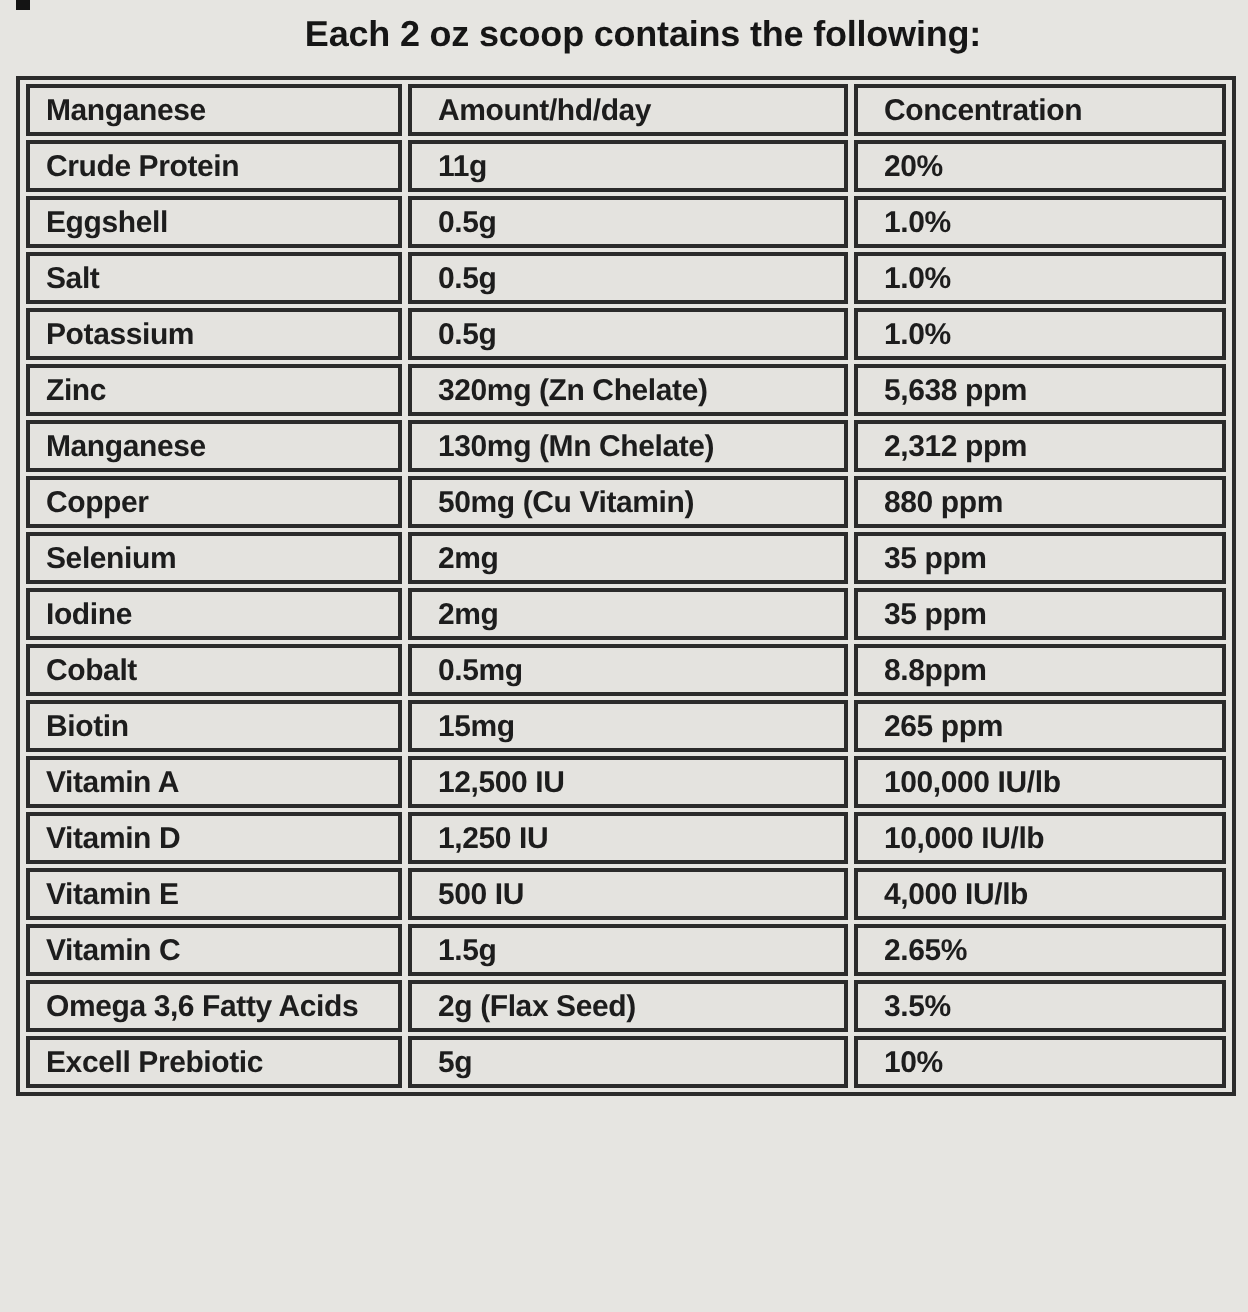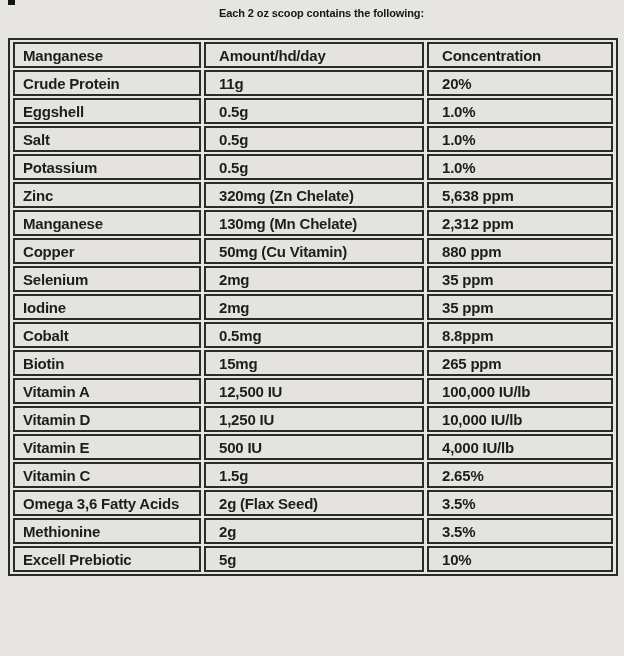--- a/index.html
+++ b/index.html
@@ -23,7 +23,7 @@
   .title {
     padding-top: 7px;
     text-align: center;
-    font-size: 11px;
+    font-size: 18px;
     font-weight: bold;
     letter-spacing: -0.1px;
     color: #161616;

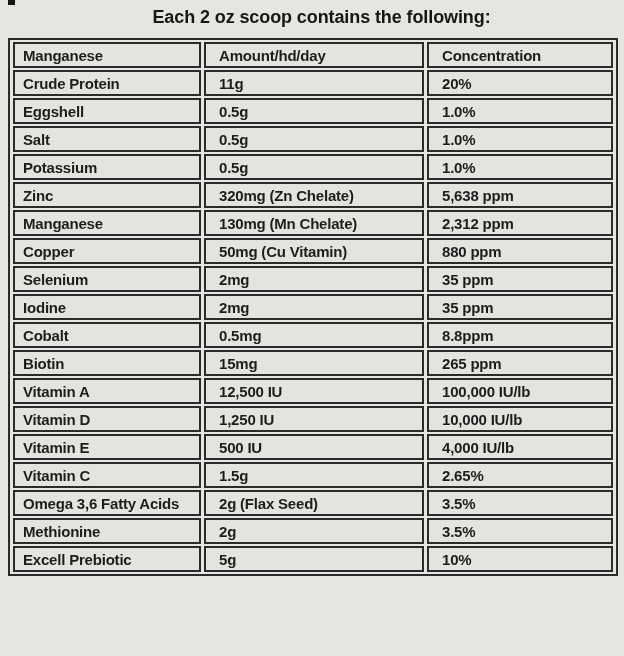--- a/index.html
+++ b/index.html
@@ -167,11 +167,6 @@
           <td>3.5%</td>
         </tr>
         <tr>
-          <td>Methionine</td>
-          <td>2g</td>
-          <td>3.5%</td>
-        </tr>
-        <tr>
           <td>Excell Prebiotic</td>
           <td>5g</td>
           <td>10%</td>

